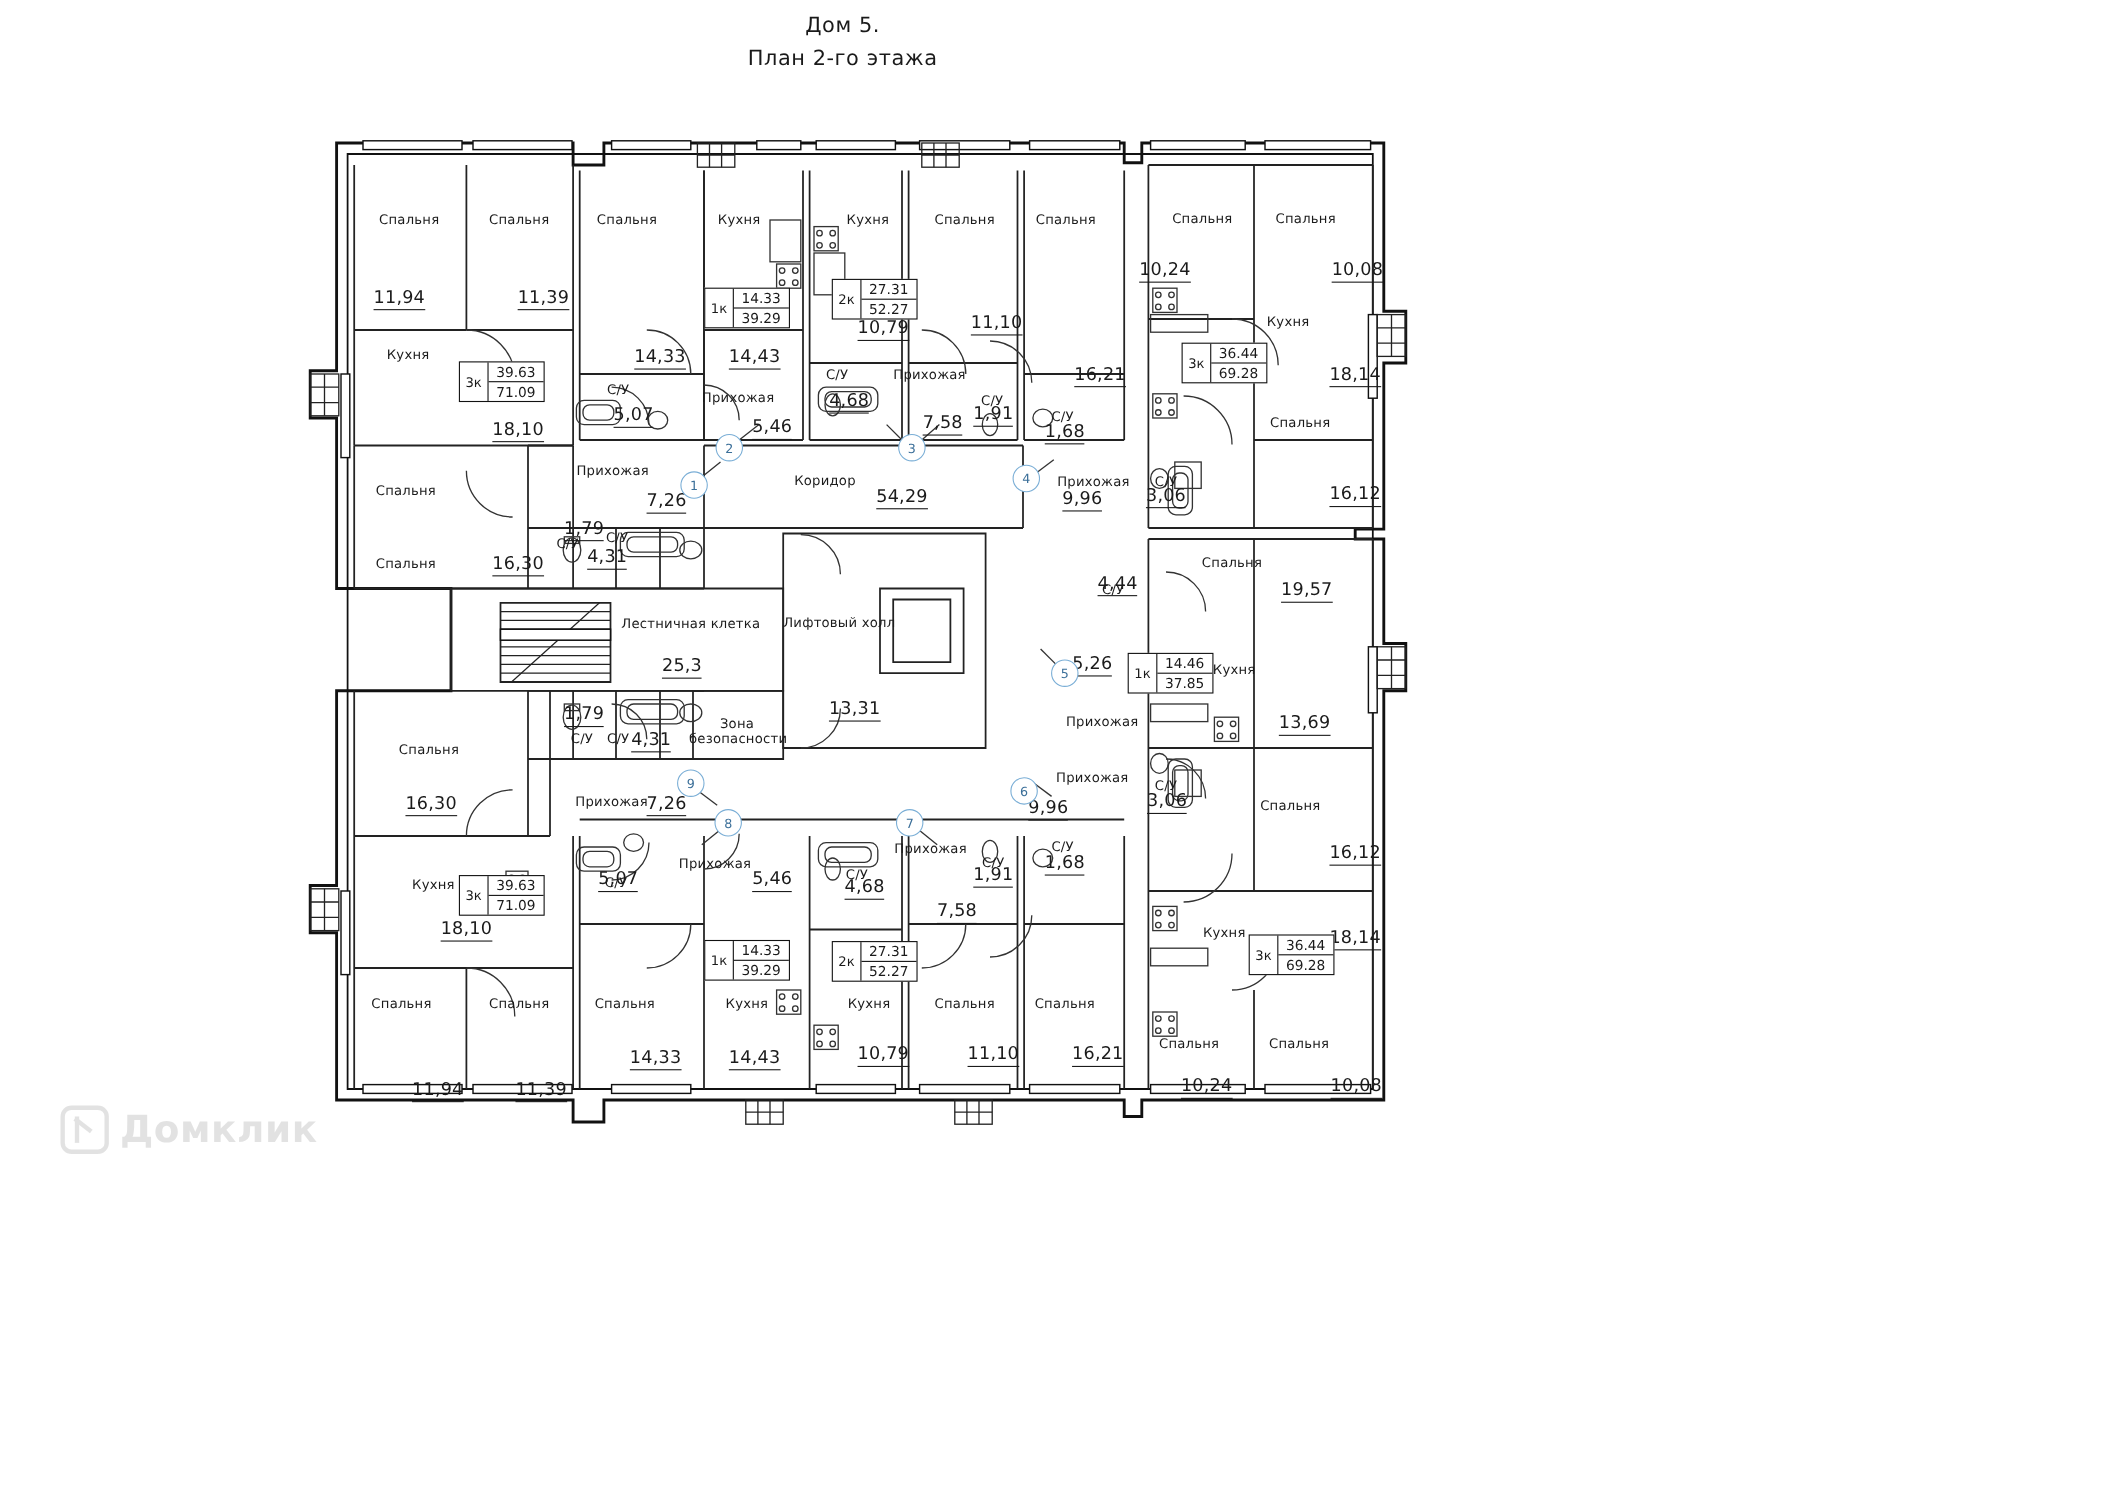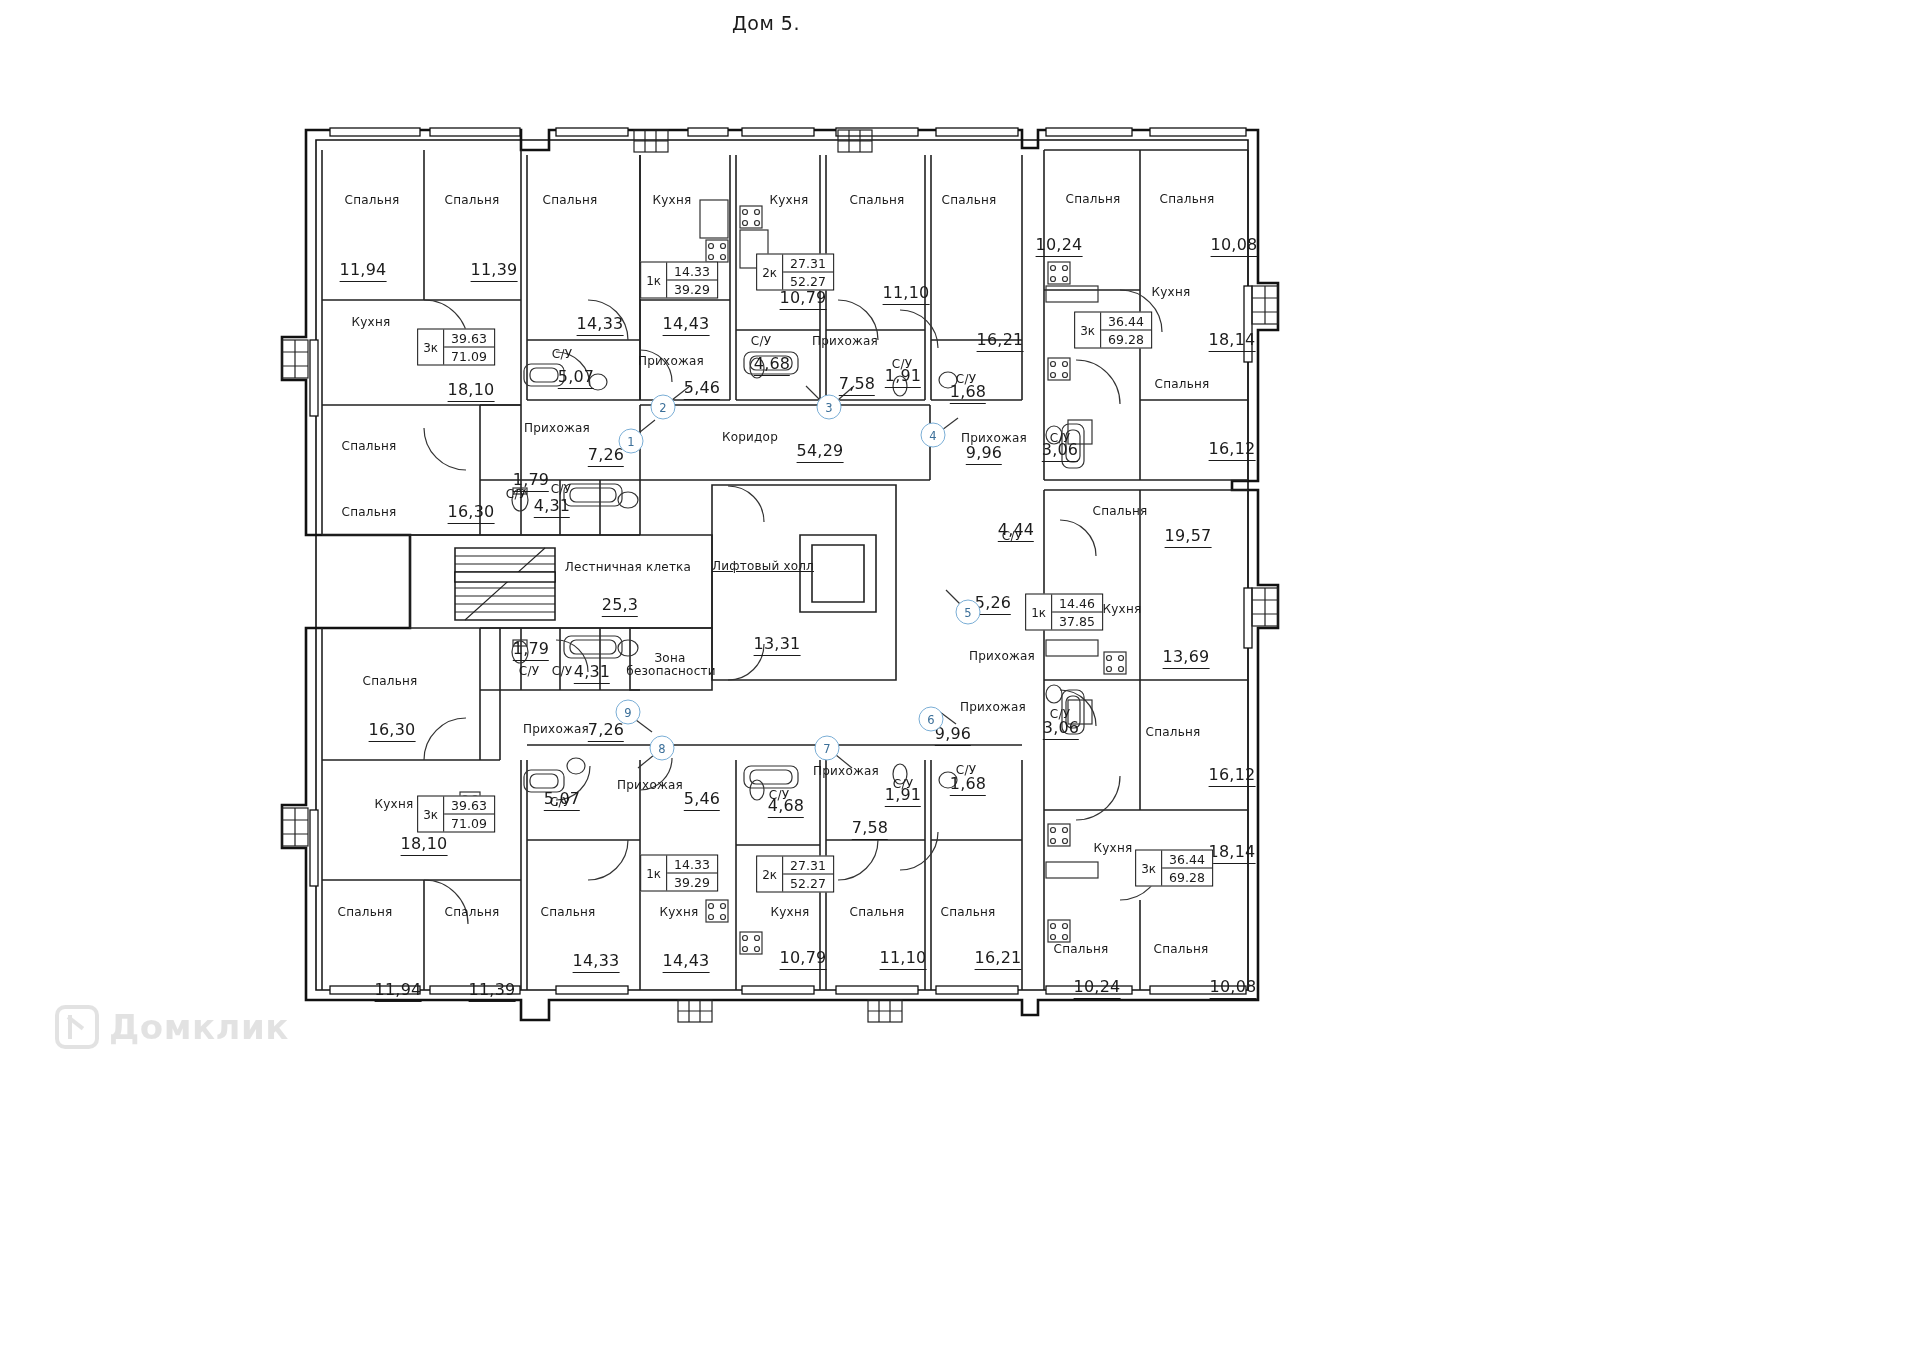--- a/index.html
+++ b/index.html
@@ -57,6 +57,7 @@
 
 <div id="title-block">
   <div class="t1">Дом 5.</div>
+  <div class="t2">План 2-го этажа</div>
 </div>
 
 <div id="plan">

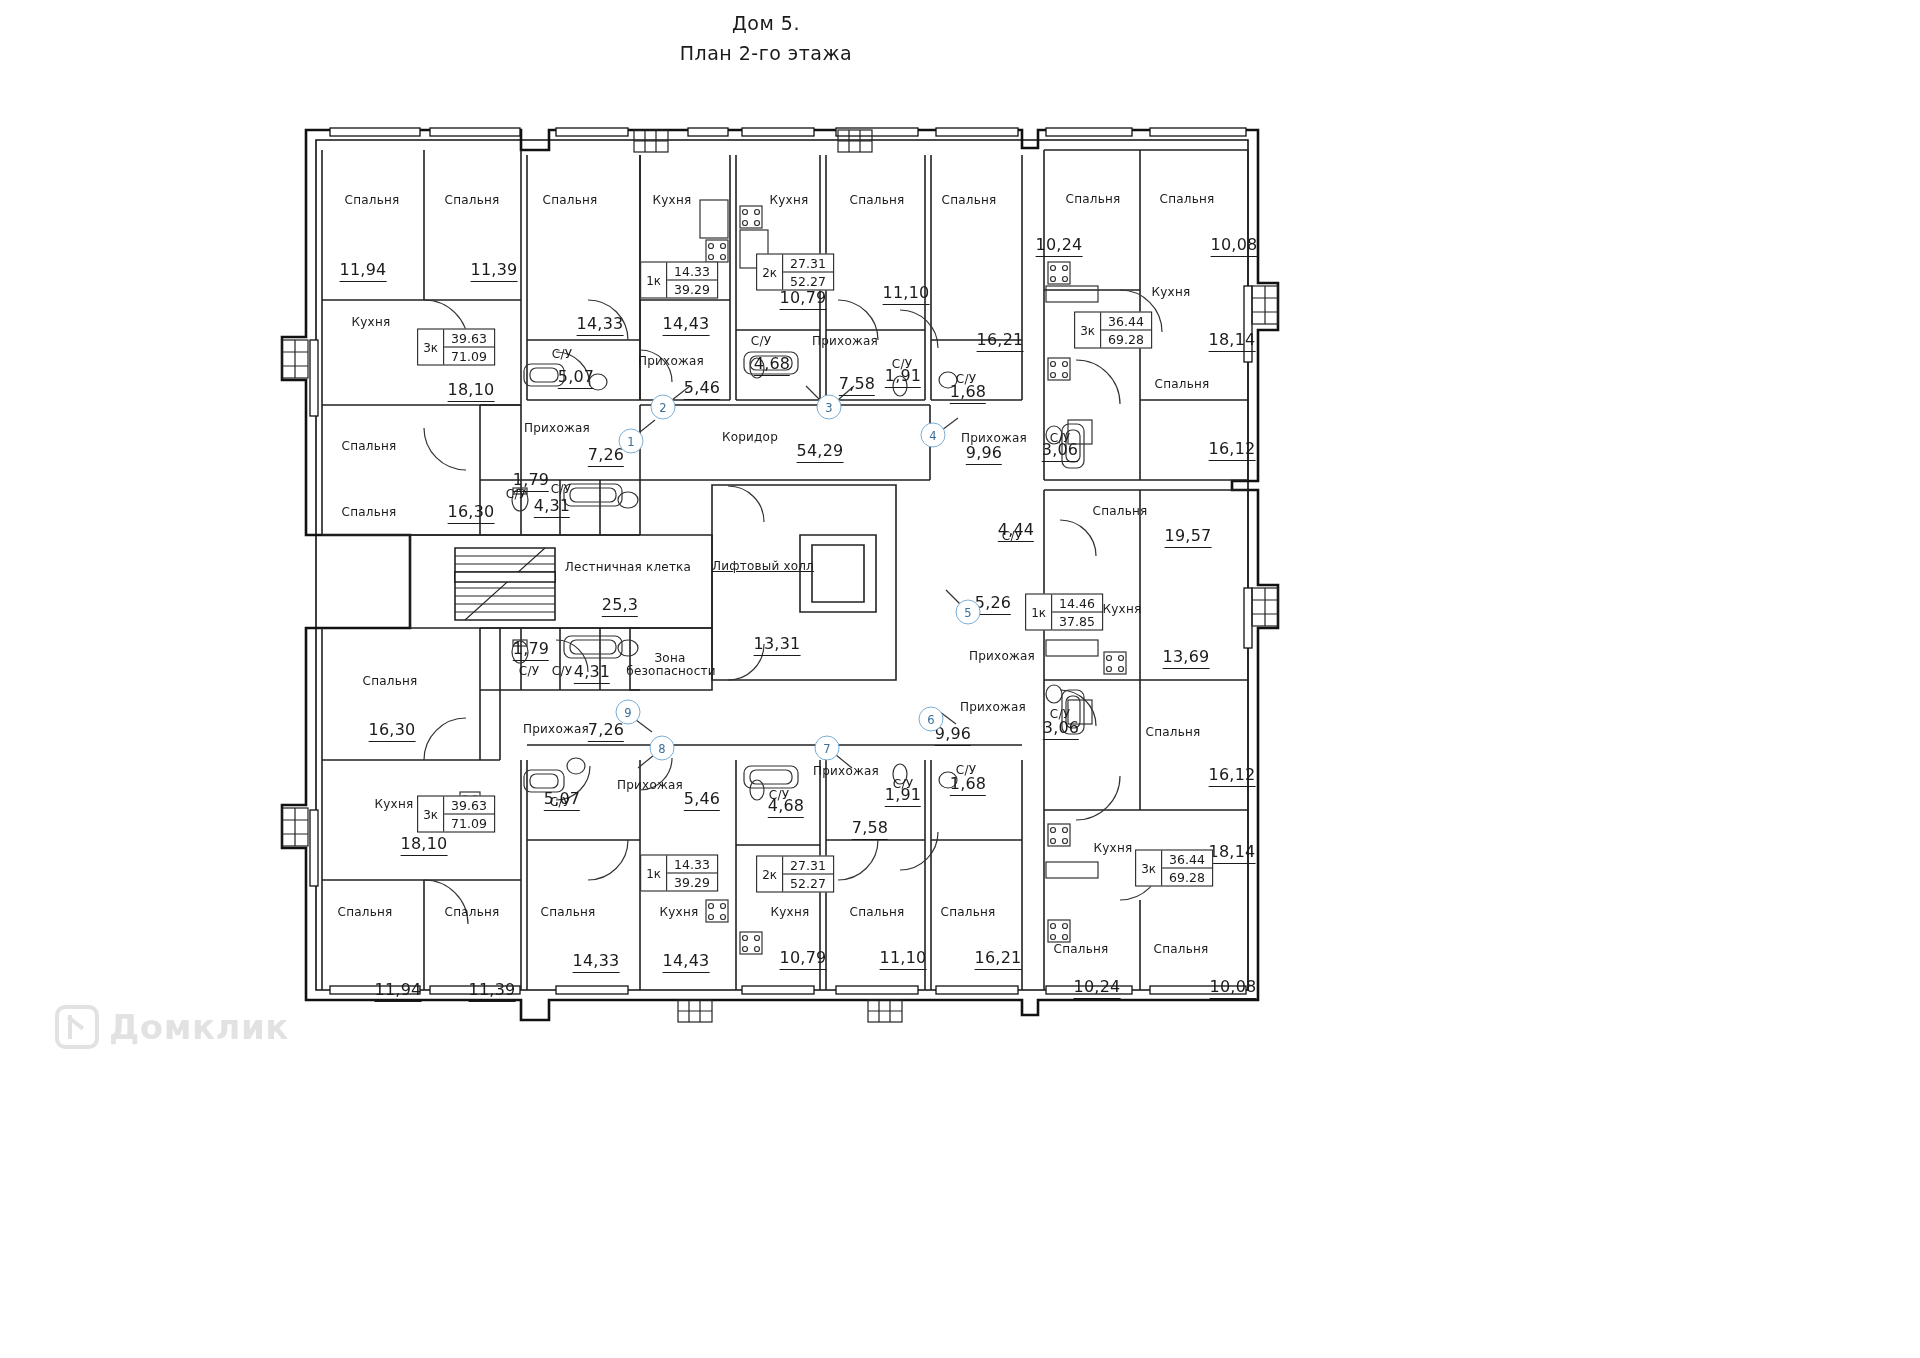--- a/index.html
+++ b/index.html
@@ -377,7 +377,7 @@
     <div class="lbl room" style="left: 561px; top: 489px;">С/У</div>
     <div class="lbl room" style="left: 369px; top: 512px;">Спальня</div>
     <div class="lbl room" style="left: 628px; top: 567px;">Лестничная клетка</div>
-    <div class="lbl room" style="left: 763px; top: 566px; text-decoration: underline;">Лифтовый холл</div>
+    <div class="lbl room" style="left: 763px; top: 566px;">Лифтовый холл</div>
     <div class="lbl room" style="left: 1120px; top: 511px;">Спальня</div>
     <div class="lbl room" style="left: 1012px; top: 536px;">С/У</div>
     <div class="lbl room" style="left: 1122px; top: 609px;">Кухня</div>

